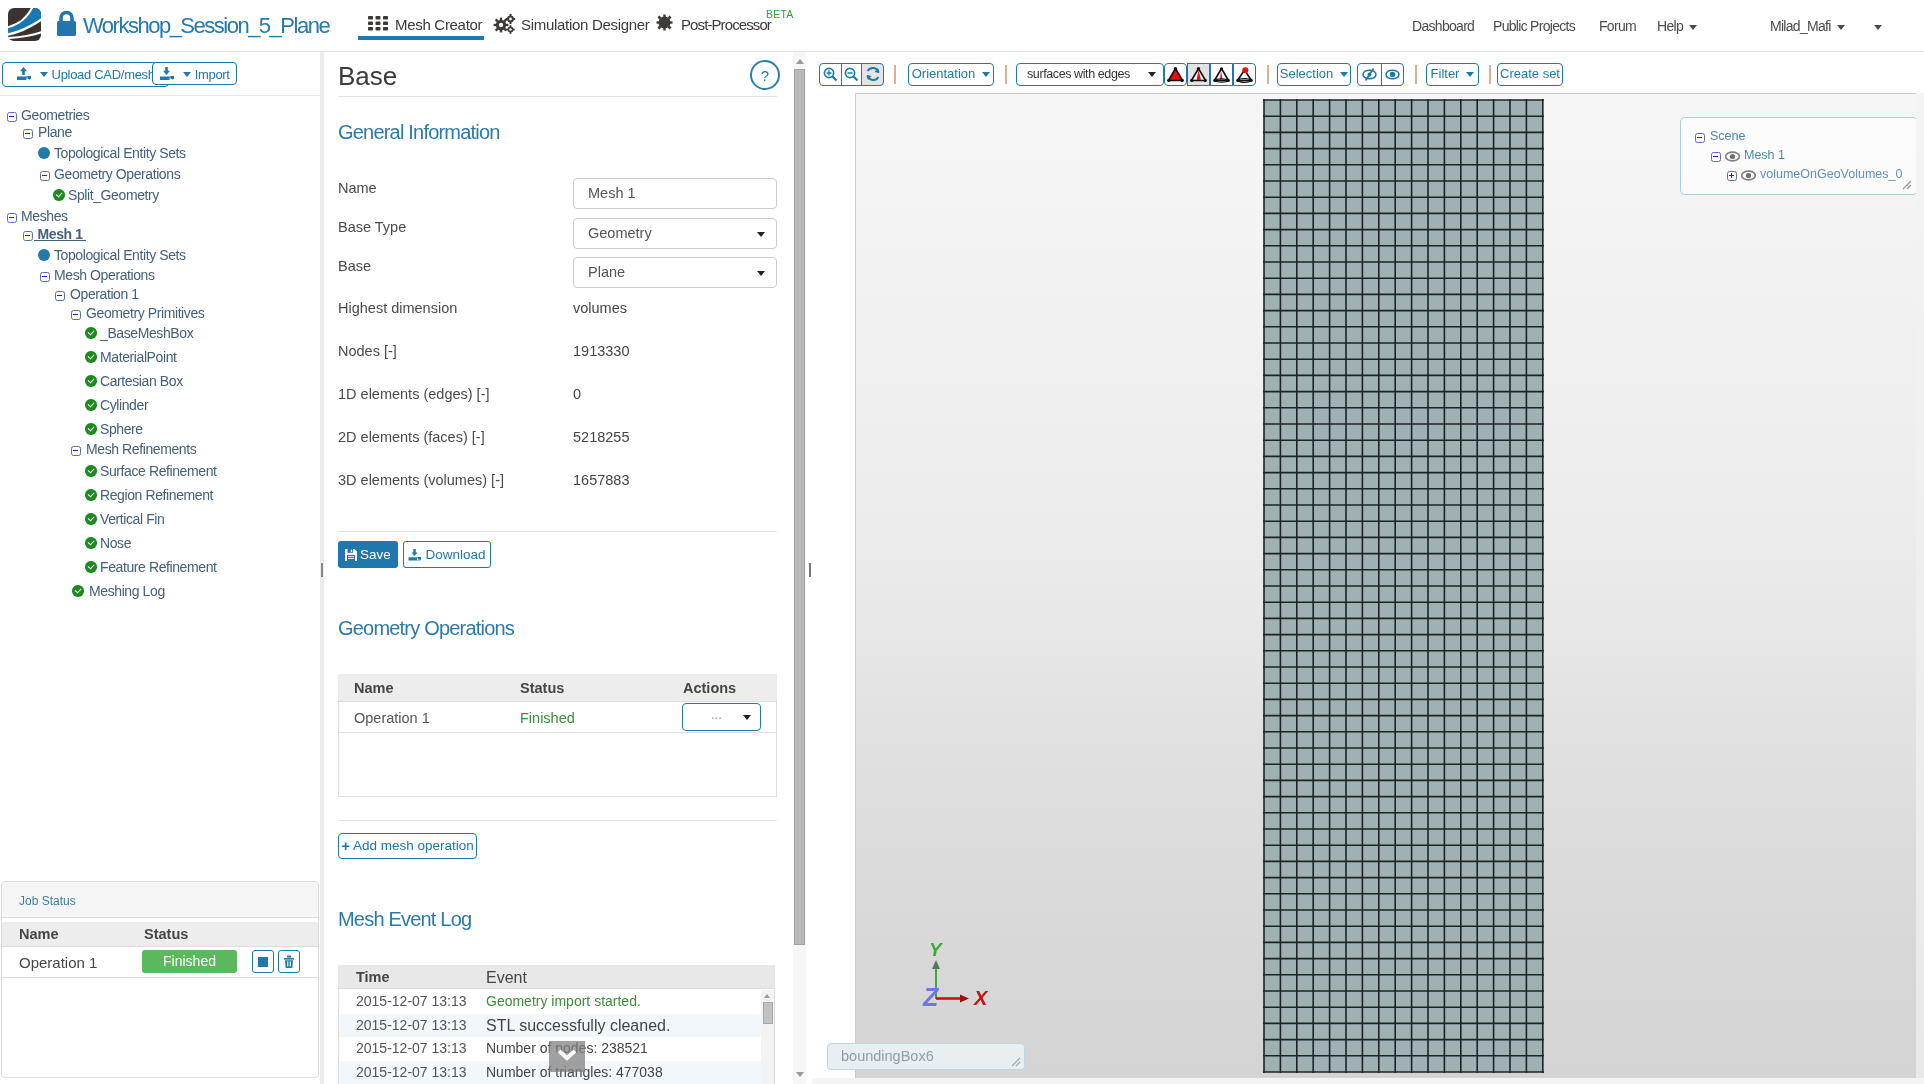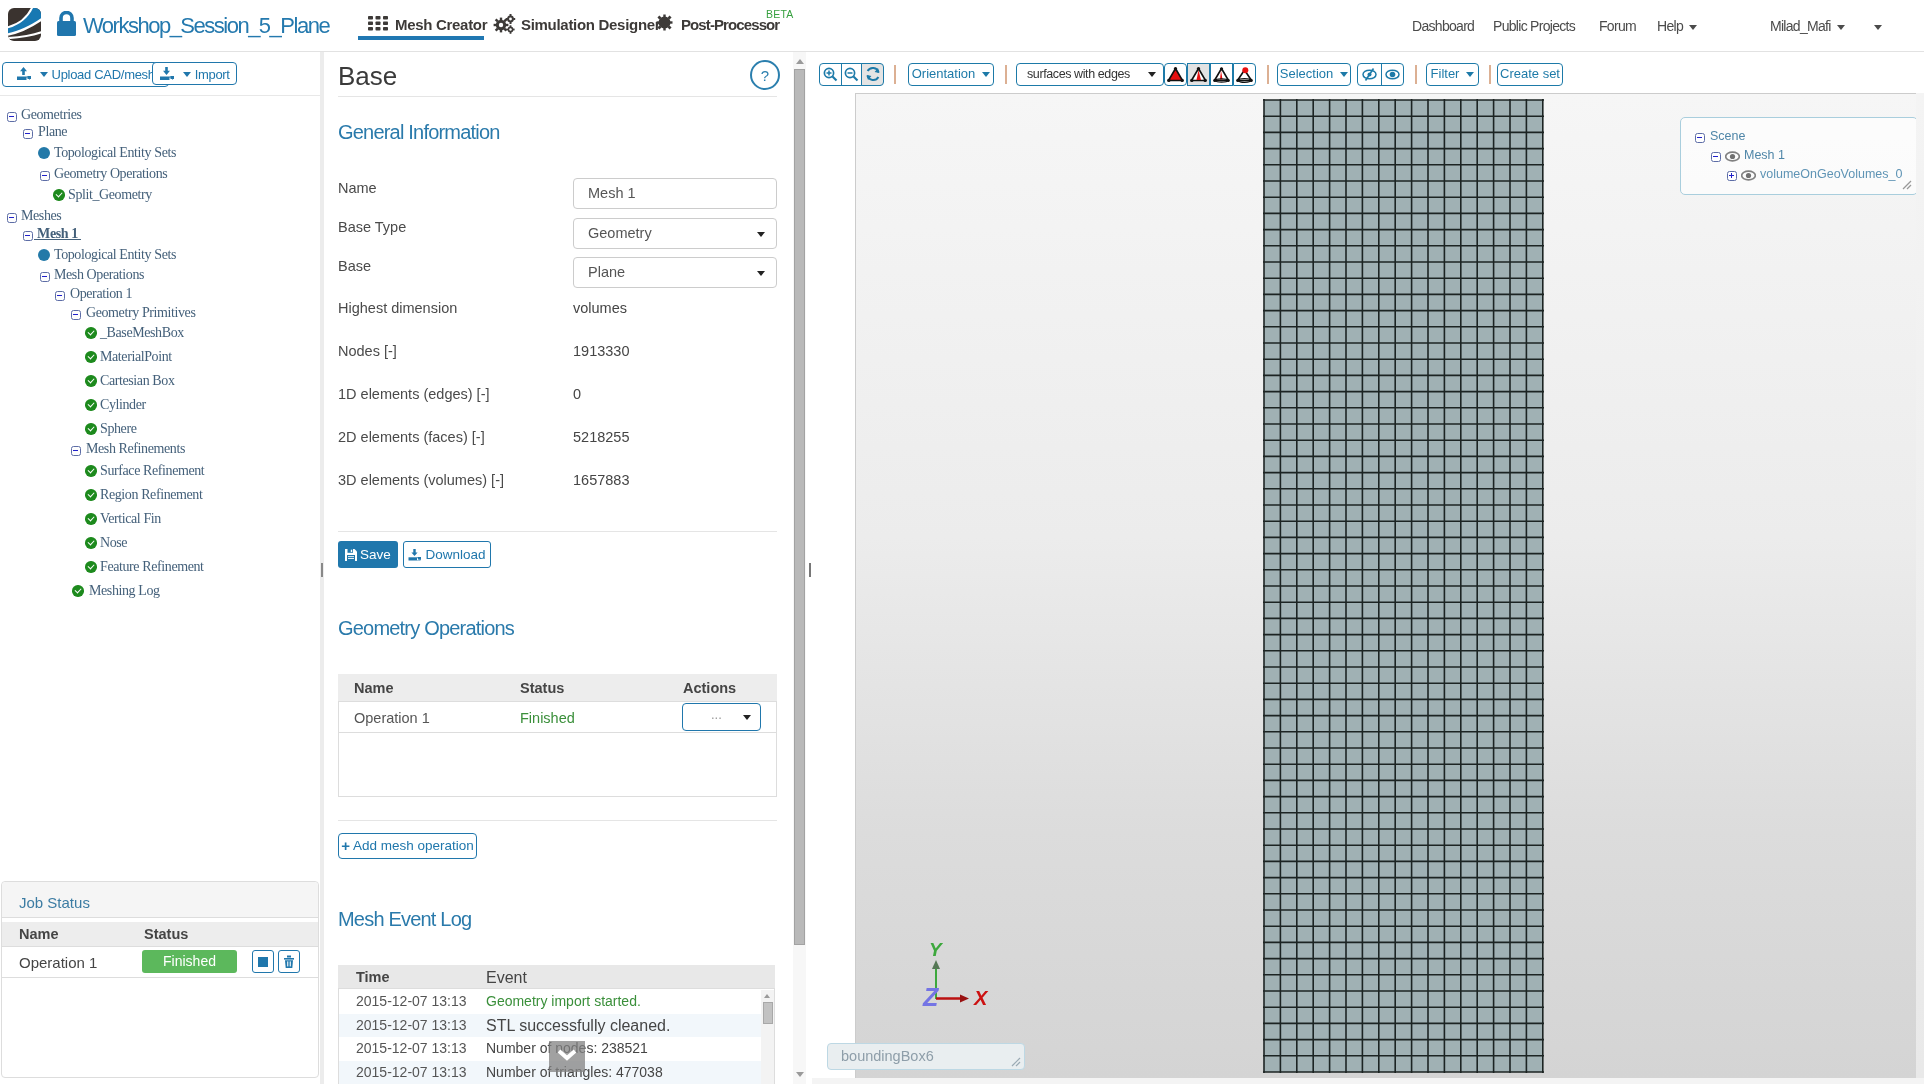--- a/index.html
+++ b/index.html
@@ -15,7 +15,7 @@
 .caret { display:inline-block; width:0; height:0; border-left:4.5px solid transparent;
   border-right:4.5px solid transparent; border-top:5px solid #4b4b4b; vertical-align:middle; margin-left:6px; }
 #title { position:absolute; left:83px; top:13px; font-size:22px; letter-spacing:-1.5px; color:#2479ae; }
-.tabtxt { position:absolute; top:0; height:52px; line-height:49px; font-size:15px; letter-spacing:-0.3px; color:#3d3a38;font-weight:bold; }
+.tabtxt { position:absolute; top:0; height:52px; line-height:49px; font-size:15px; letter-spacing:-0.3px; color:#3d3a38; }
 
 
 #lpanel { position:absolute; left:0; top:52px; width:320px; height:1032px; background:#fff; }

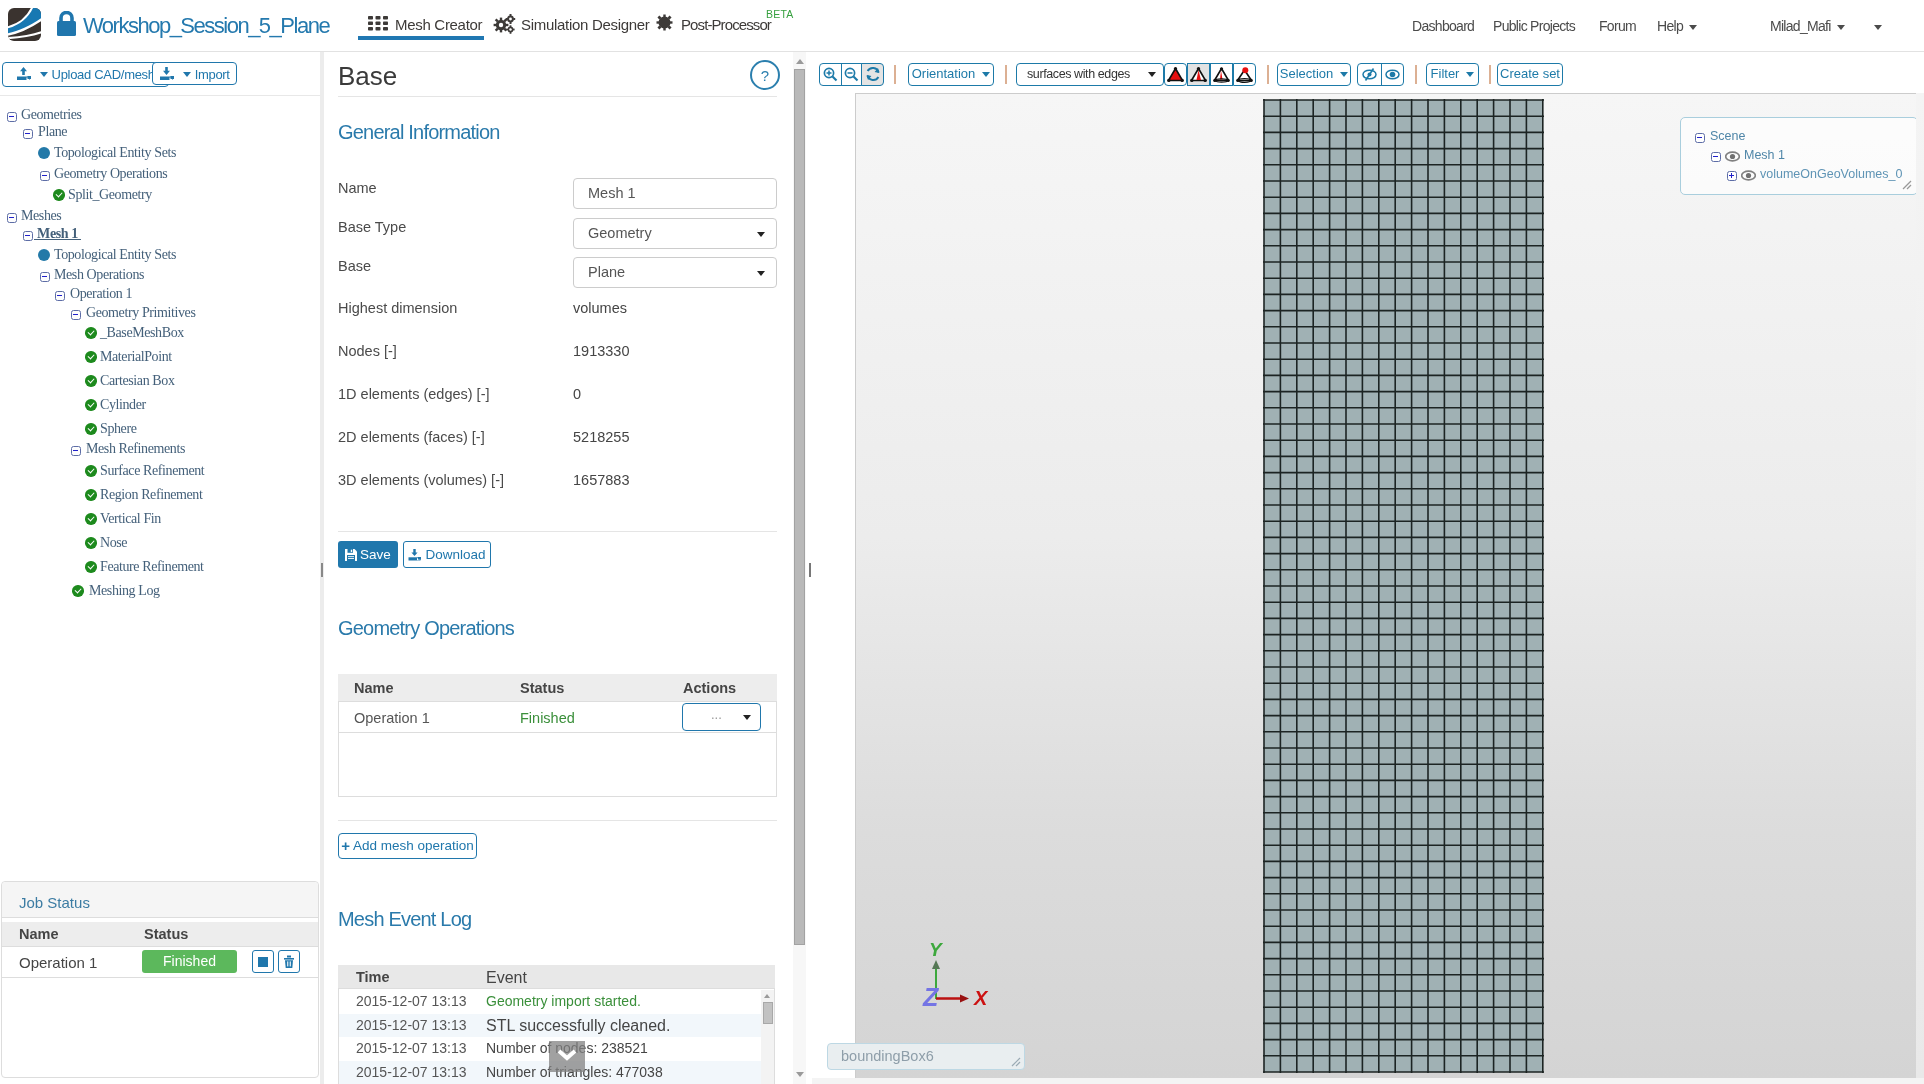--- a/index.html
+++ b/index.html
@@ -21,7 +21,7 @@
 #lpanel { position:absolute; left:0; top:52px; width:320px; height:1032px; background:#fff; }
 .btn-o { position:absolute; border:1px solid #2077ac; border-radius:4px; background:#fff;
   color:#2077ac; font-size:13px; letter-spacing:-0.3px; text-align:center; white-space:nowrap; }
-.tree-row { position:absolute; font-size:14px; letter-spacing:-0.4px; color:#44607a; white-space:nowrap;font-family:Liberation Serif, serif; }
+.tree-row { position:absolute; font-size:14px; letter-spacing:-0.4px; color:#44607a; white-space:nowrap; }
 .texp { position:absolute; width:9.5px; height:9.5px; border:1.4px solid #5d6da6; border-radius:2.5px;
   background:#fdfdfd; }
 .texp:after { content:""; position:absolute; left:1.2px; right:1.2px; top:2.6px; height:1.6px; background:#2121cc; }

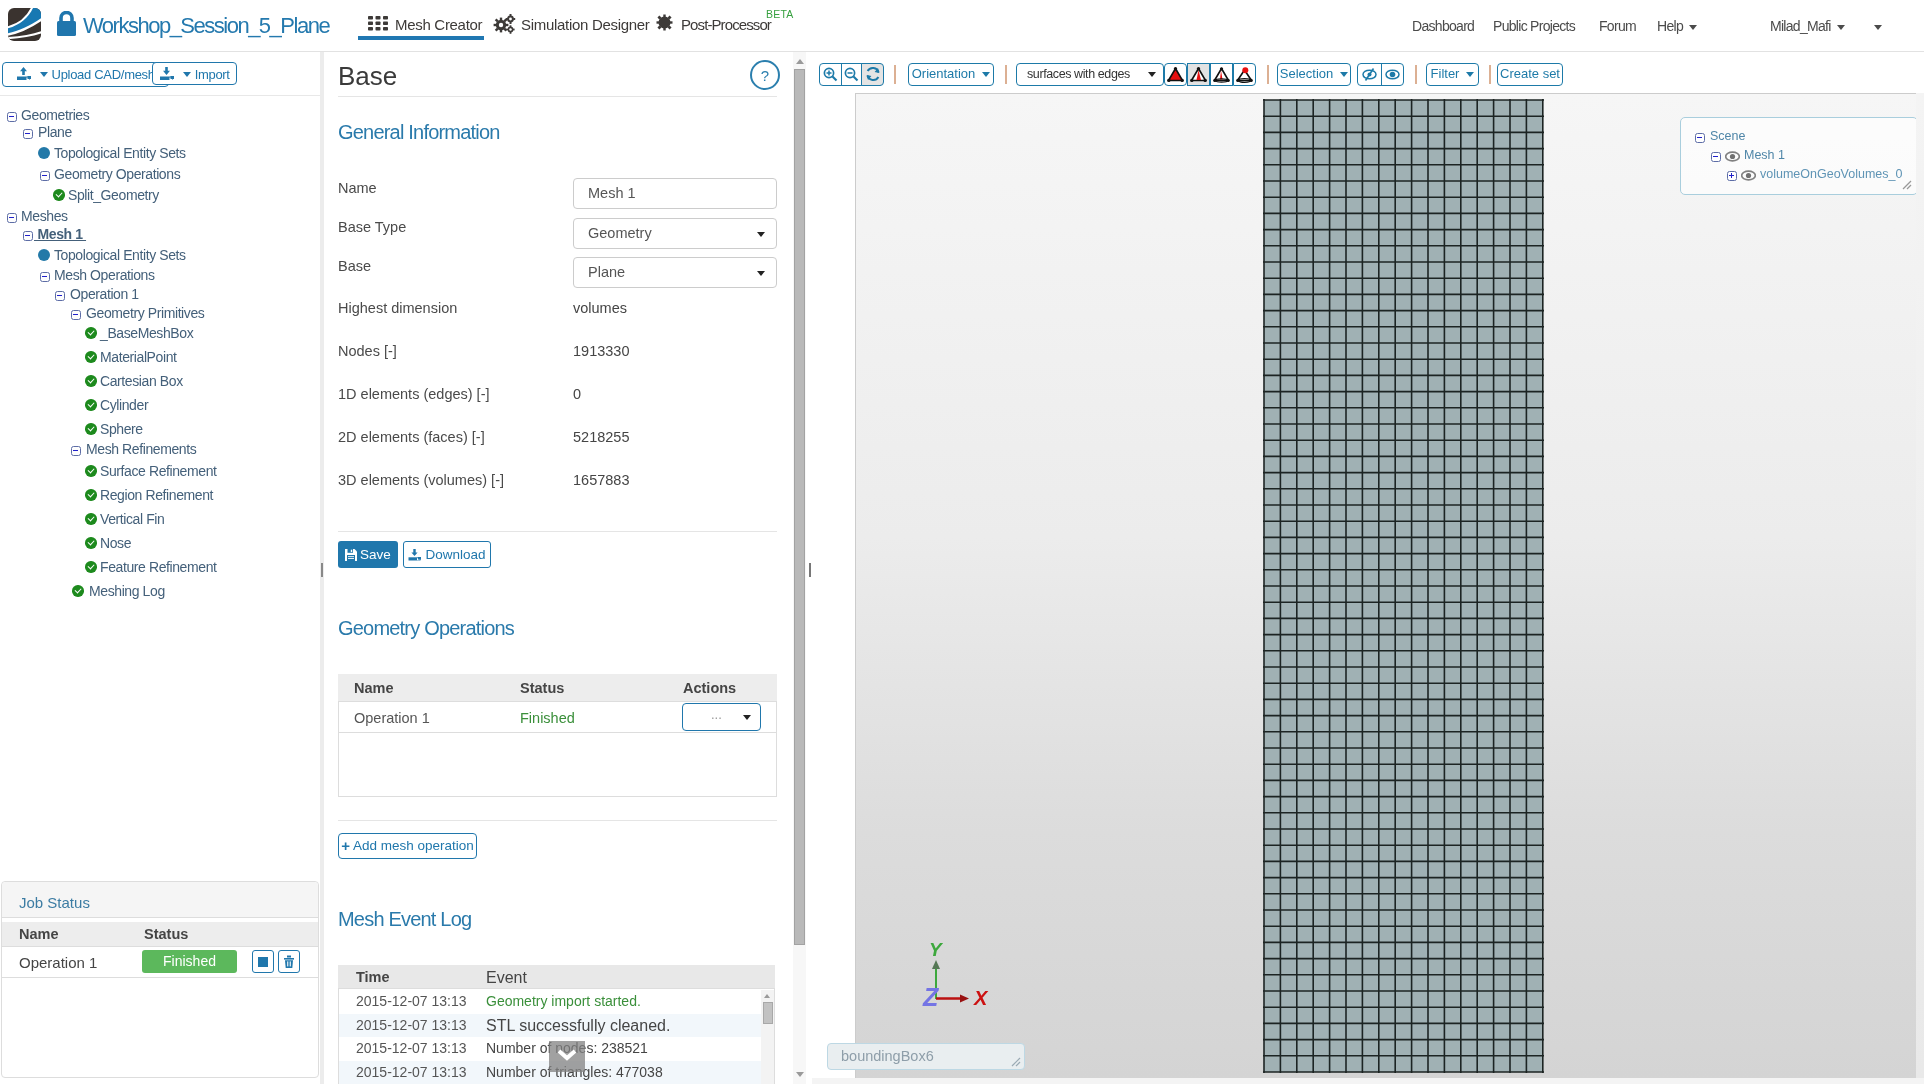--- a/index.html
+++ b/index.html
@@ -231,7 +231,7 @@
 
 <div id="jobpanel">
   <div class="abs" style="left:0;top:0;width:316px;height:36px;background:#f5f5f5;border-bottom:1px solid #ddd;border-radius:4px 4px 0 0"></div>
-  <div class="abs" style="left:17px;top:12px;font-size:15px;color:#3c7ca3">Job Status</div>
+  <div class="abs" style="left:17px;top:12px;font-size:12px;color:#3c7ca3">Job Status</div>
   <div class="abs" style="left:0;top:40px;width:316px;height:25px;background:#ededed;border-bottom:1px solid #ddd"></div>
   <div class="abs" style="left:17px;top:44px;font-size:14.5px;font-weight:bold;color:#454545">Name</div>
   <div class="abs" style="left:142px;top:44px;font-size:14.5px;font-weight:bold;color:#454545">Status</div>

